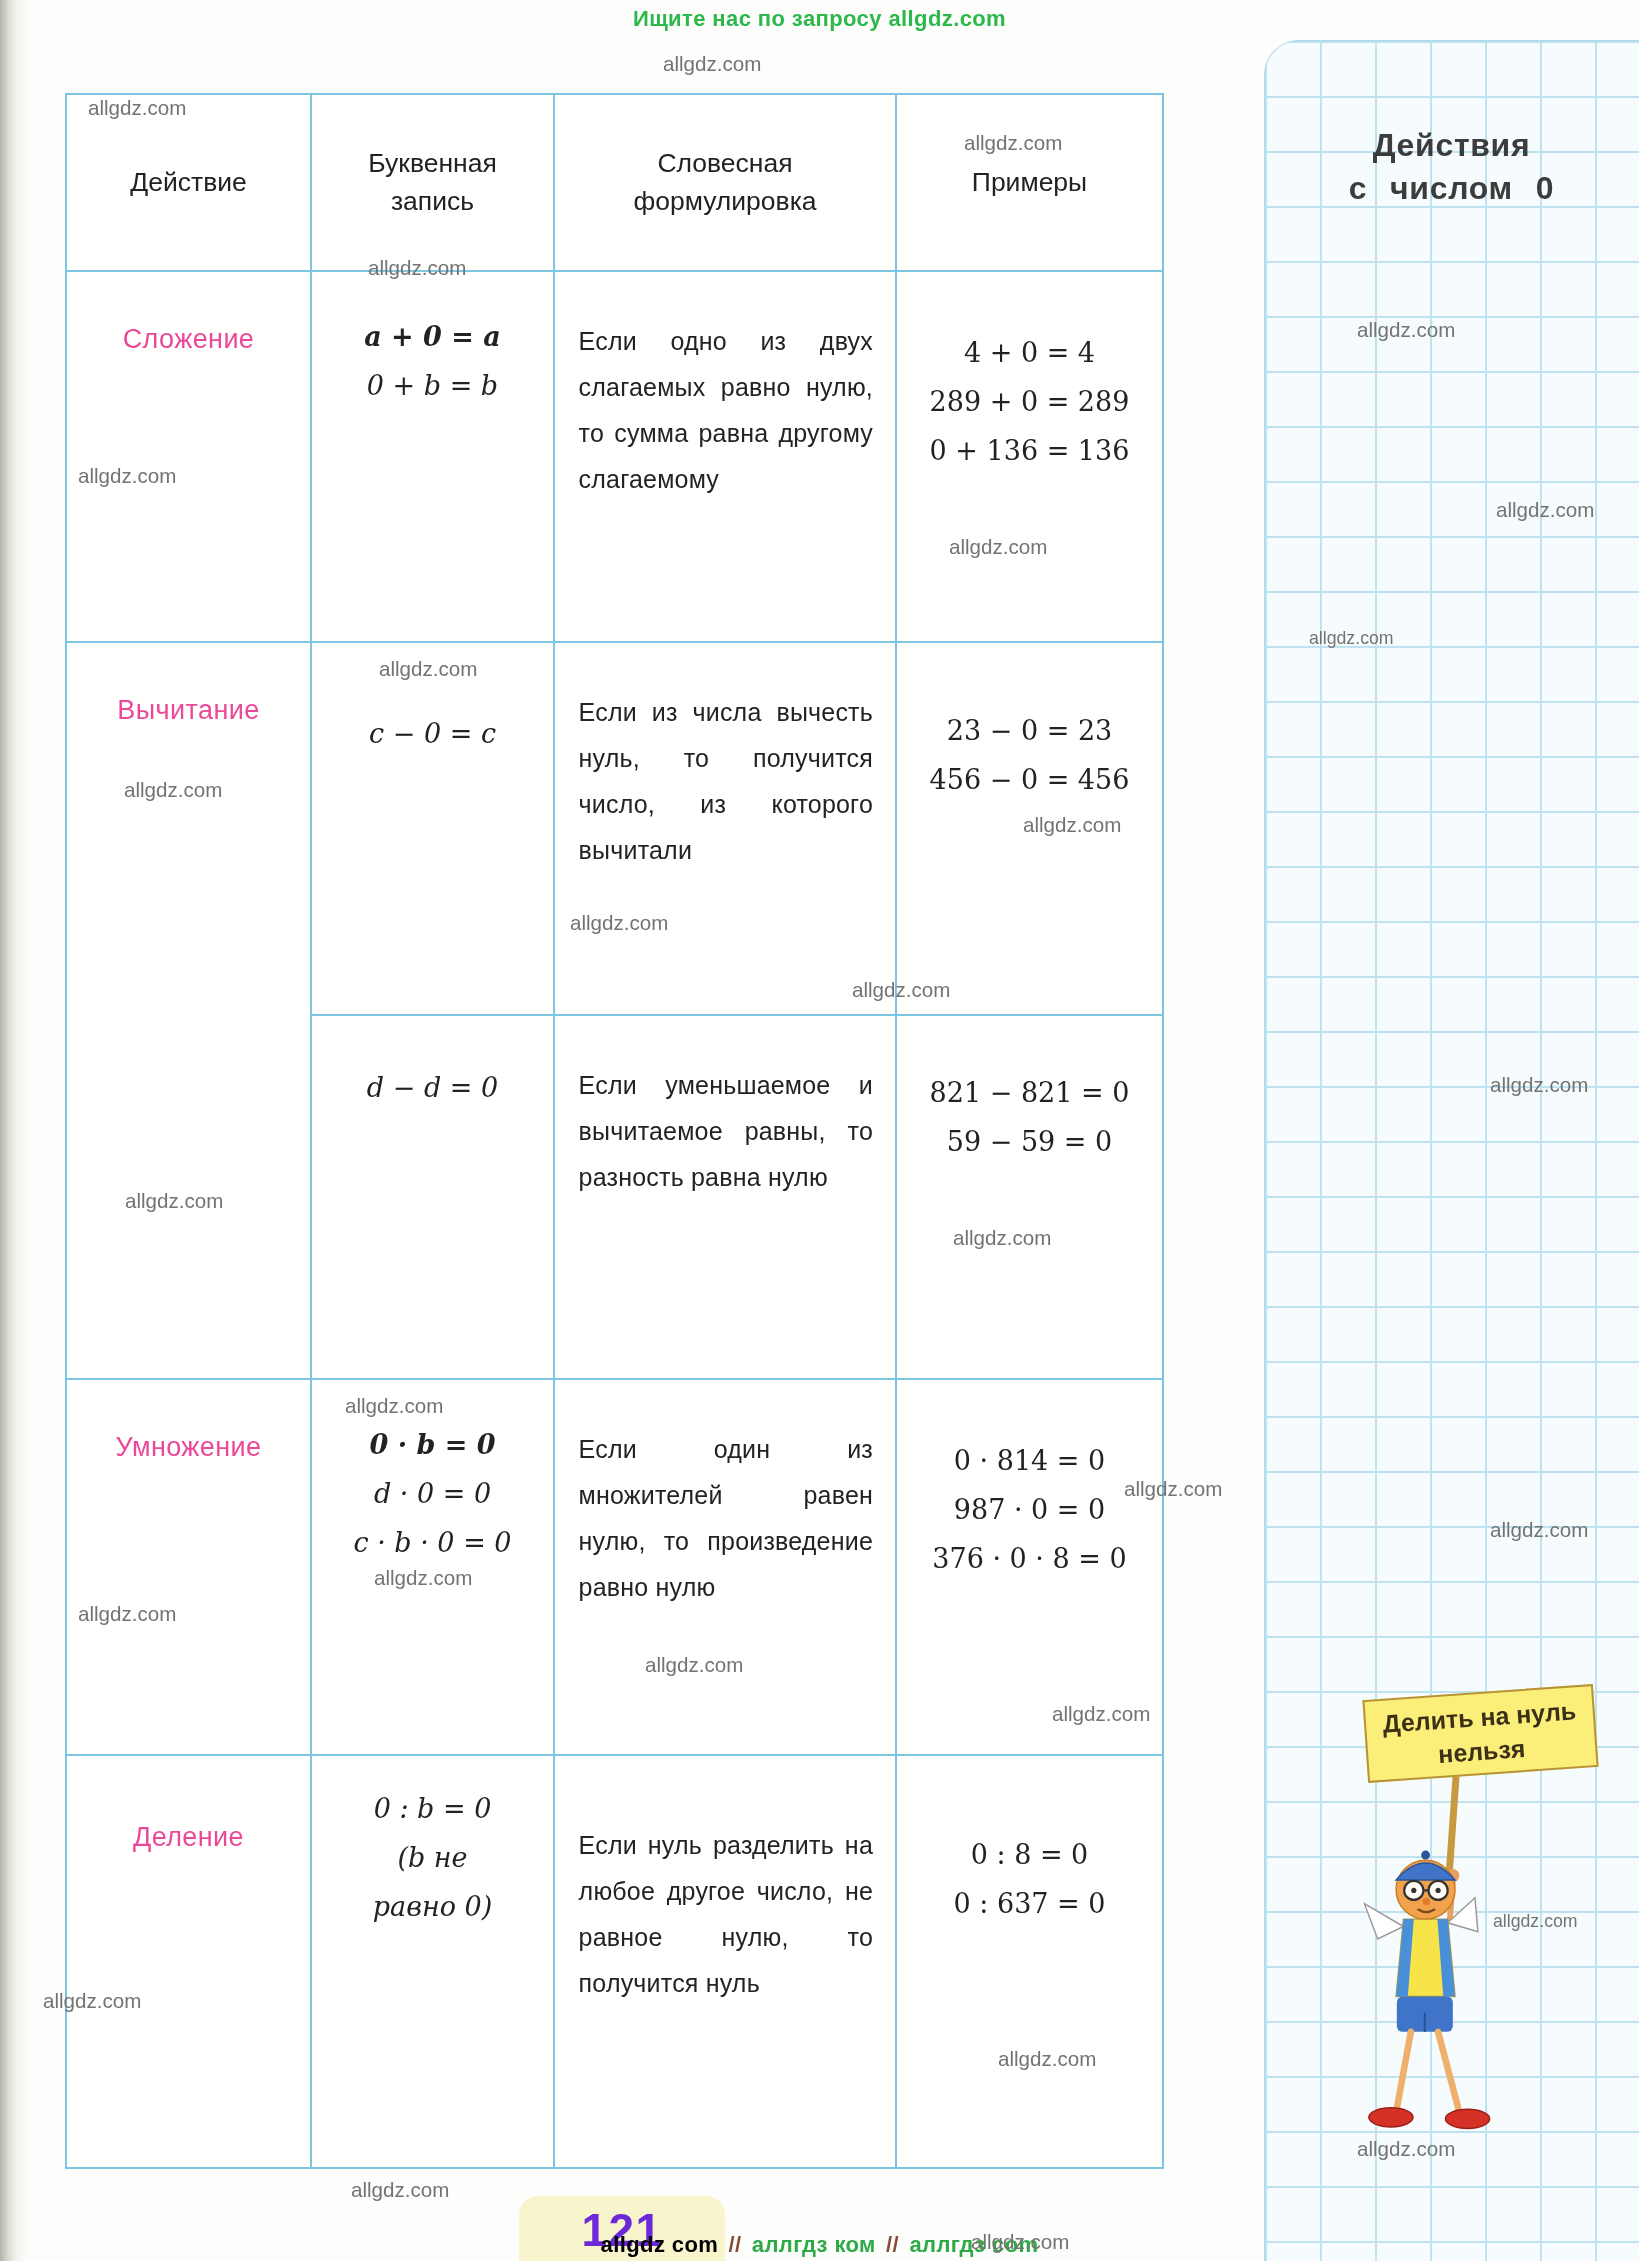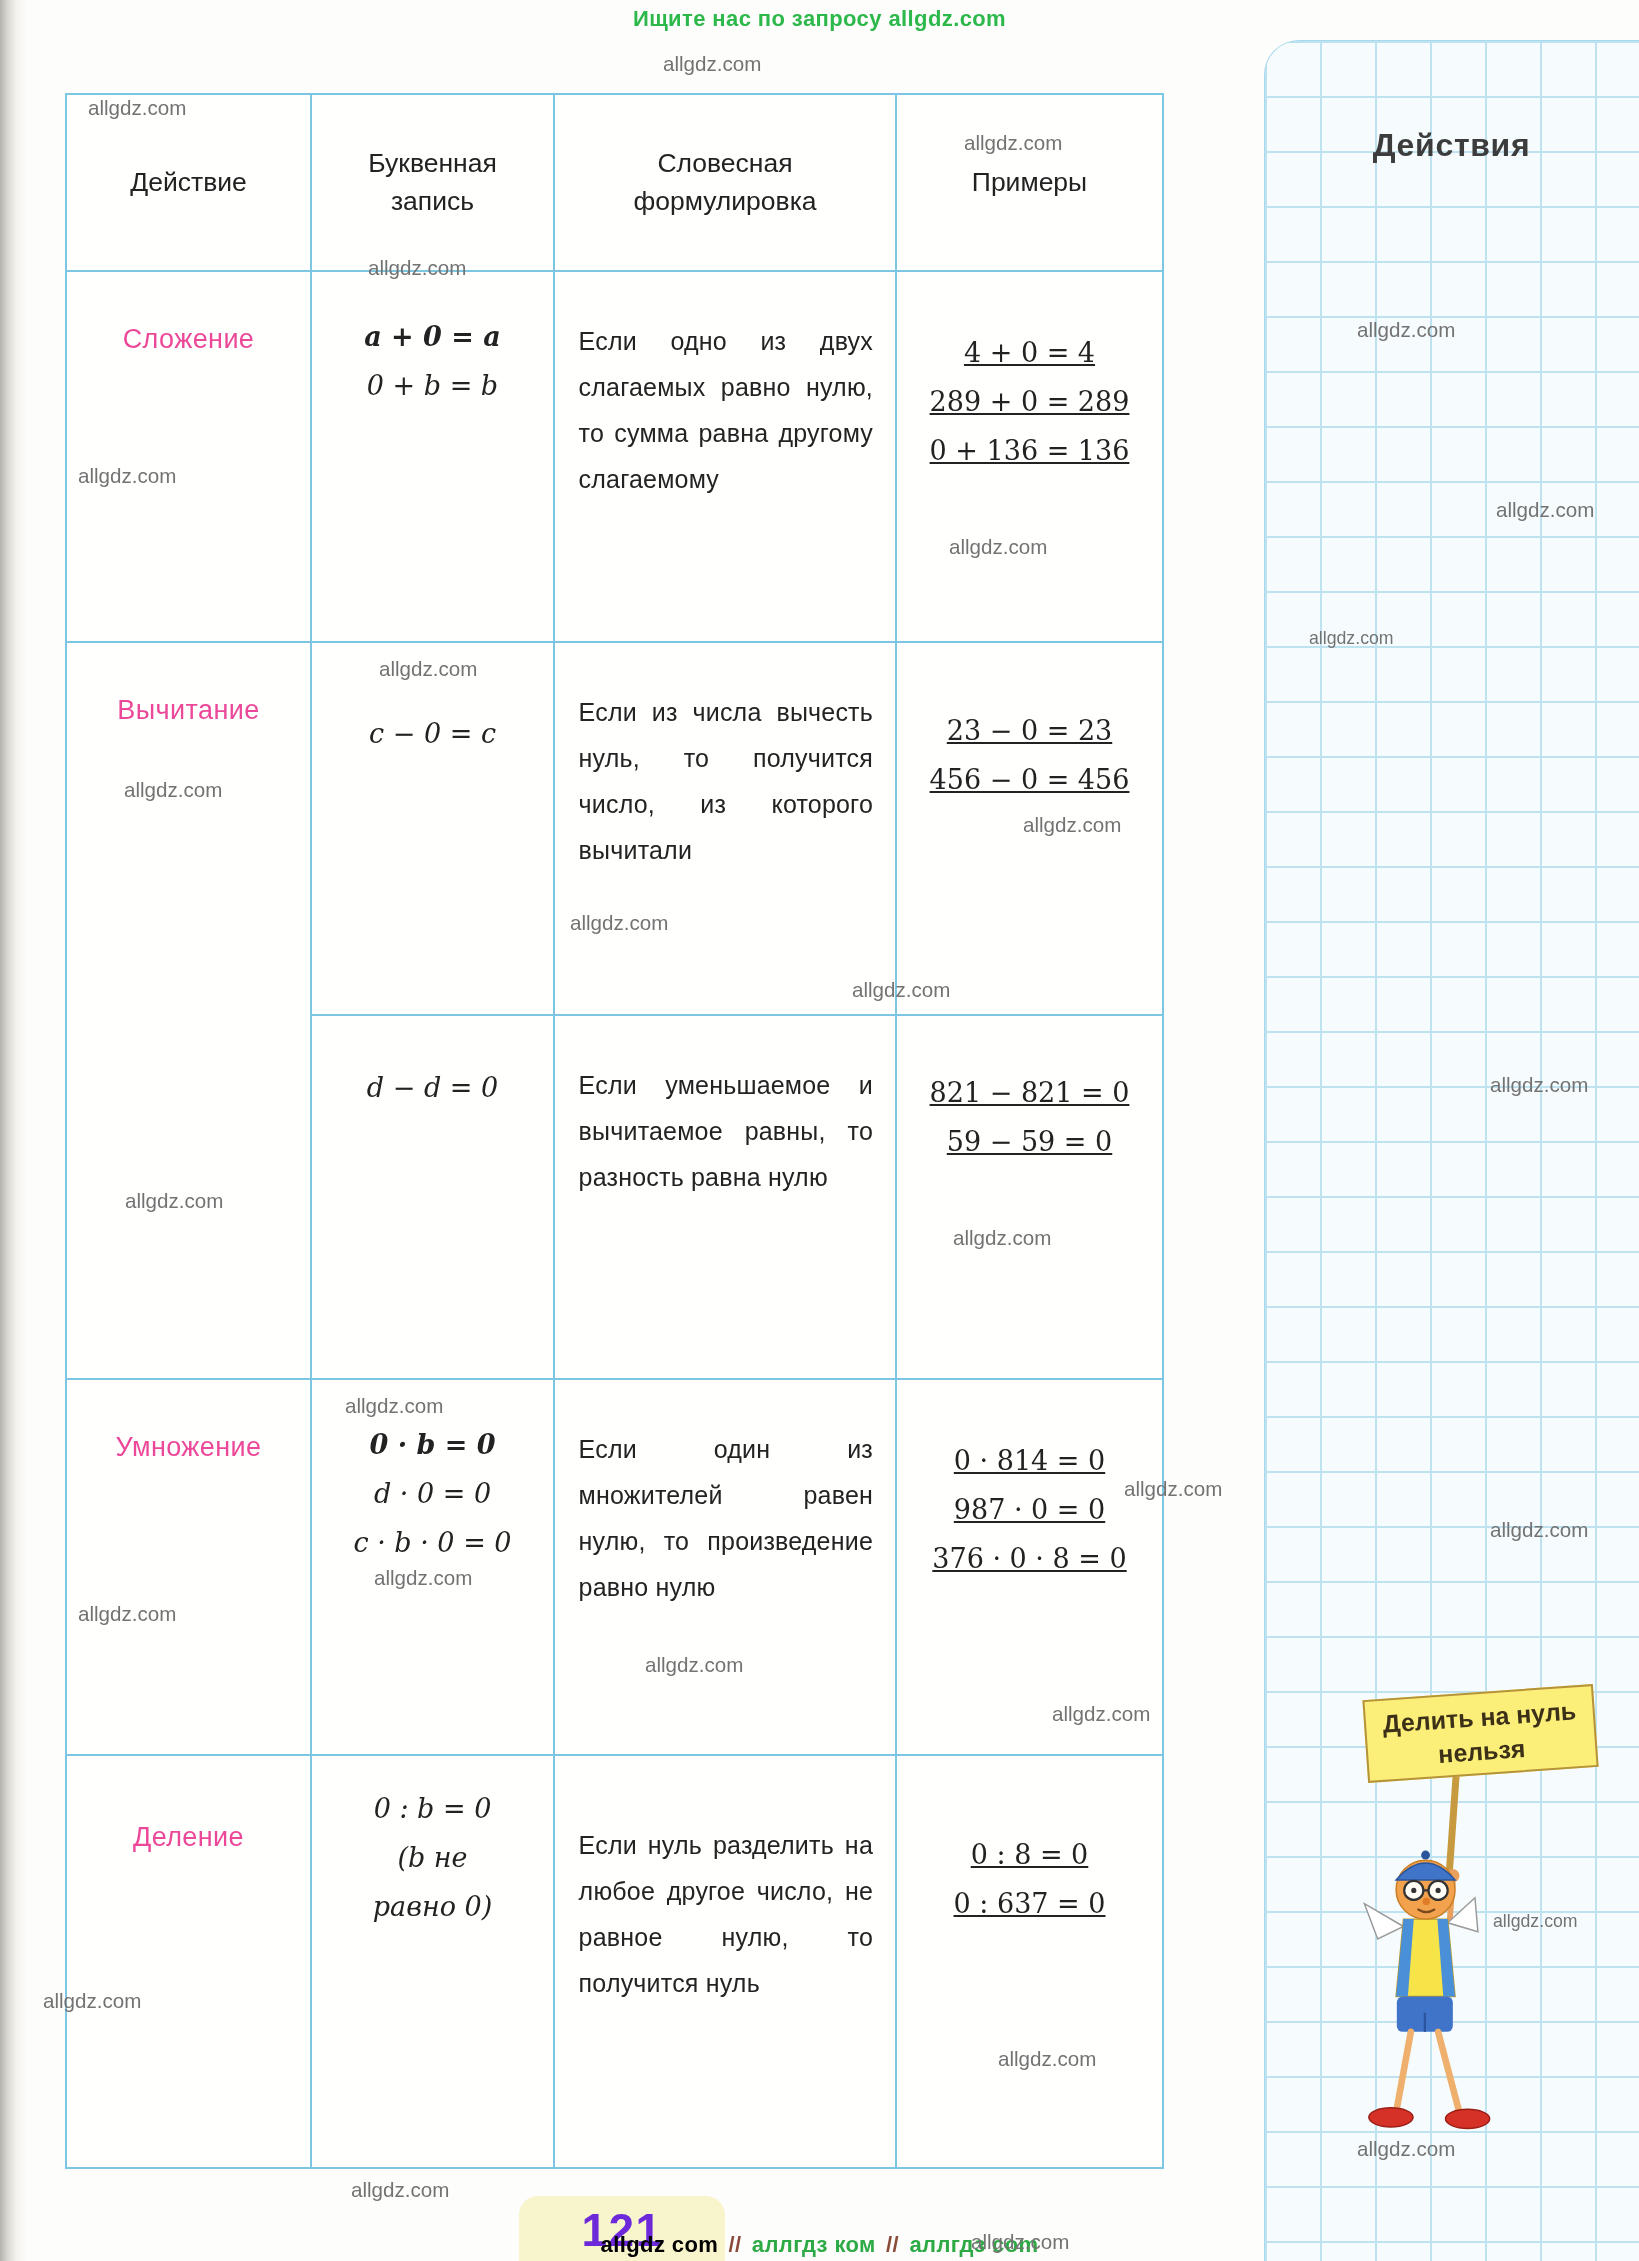--- a/index.html
+++ b/index.html
@@ -229,6 +229,7 @@
   <div class="grid-panel"></div>
   <div class="grid-title">
     <div>Действия</div>
+    <div class="line2">с числом 0</div>
   </div>
 
   <div class="sign-stick"></div>

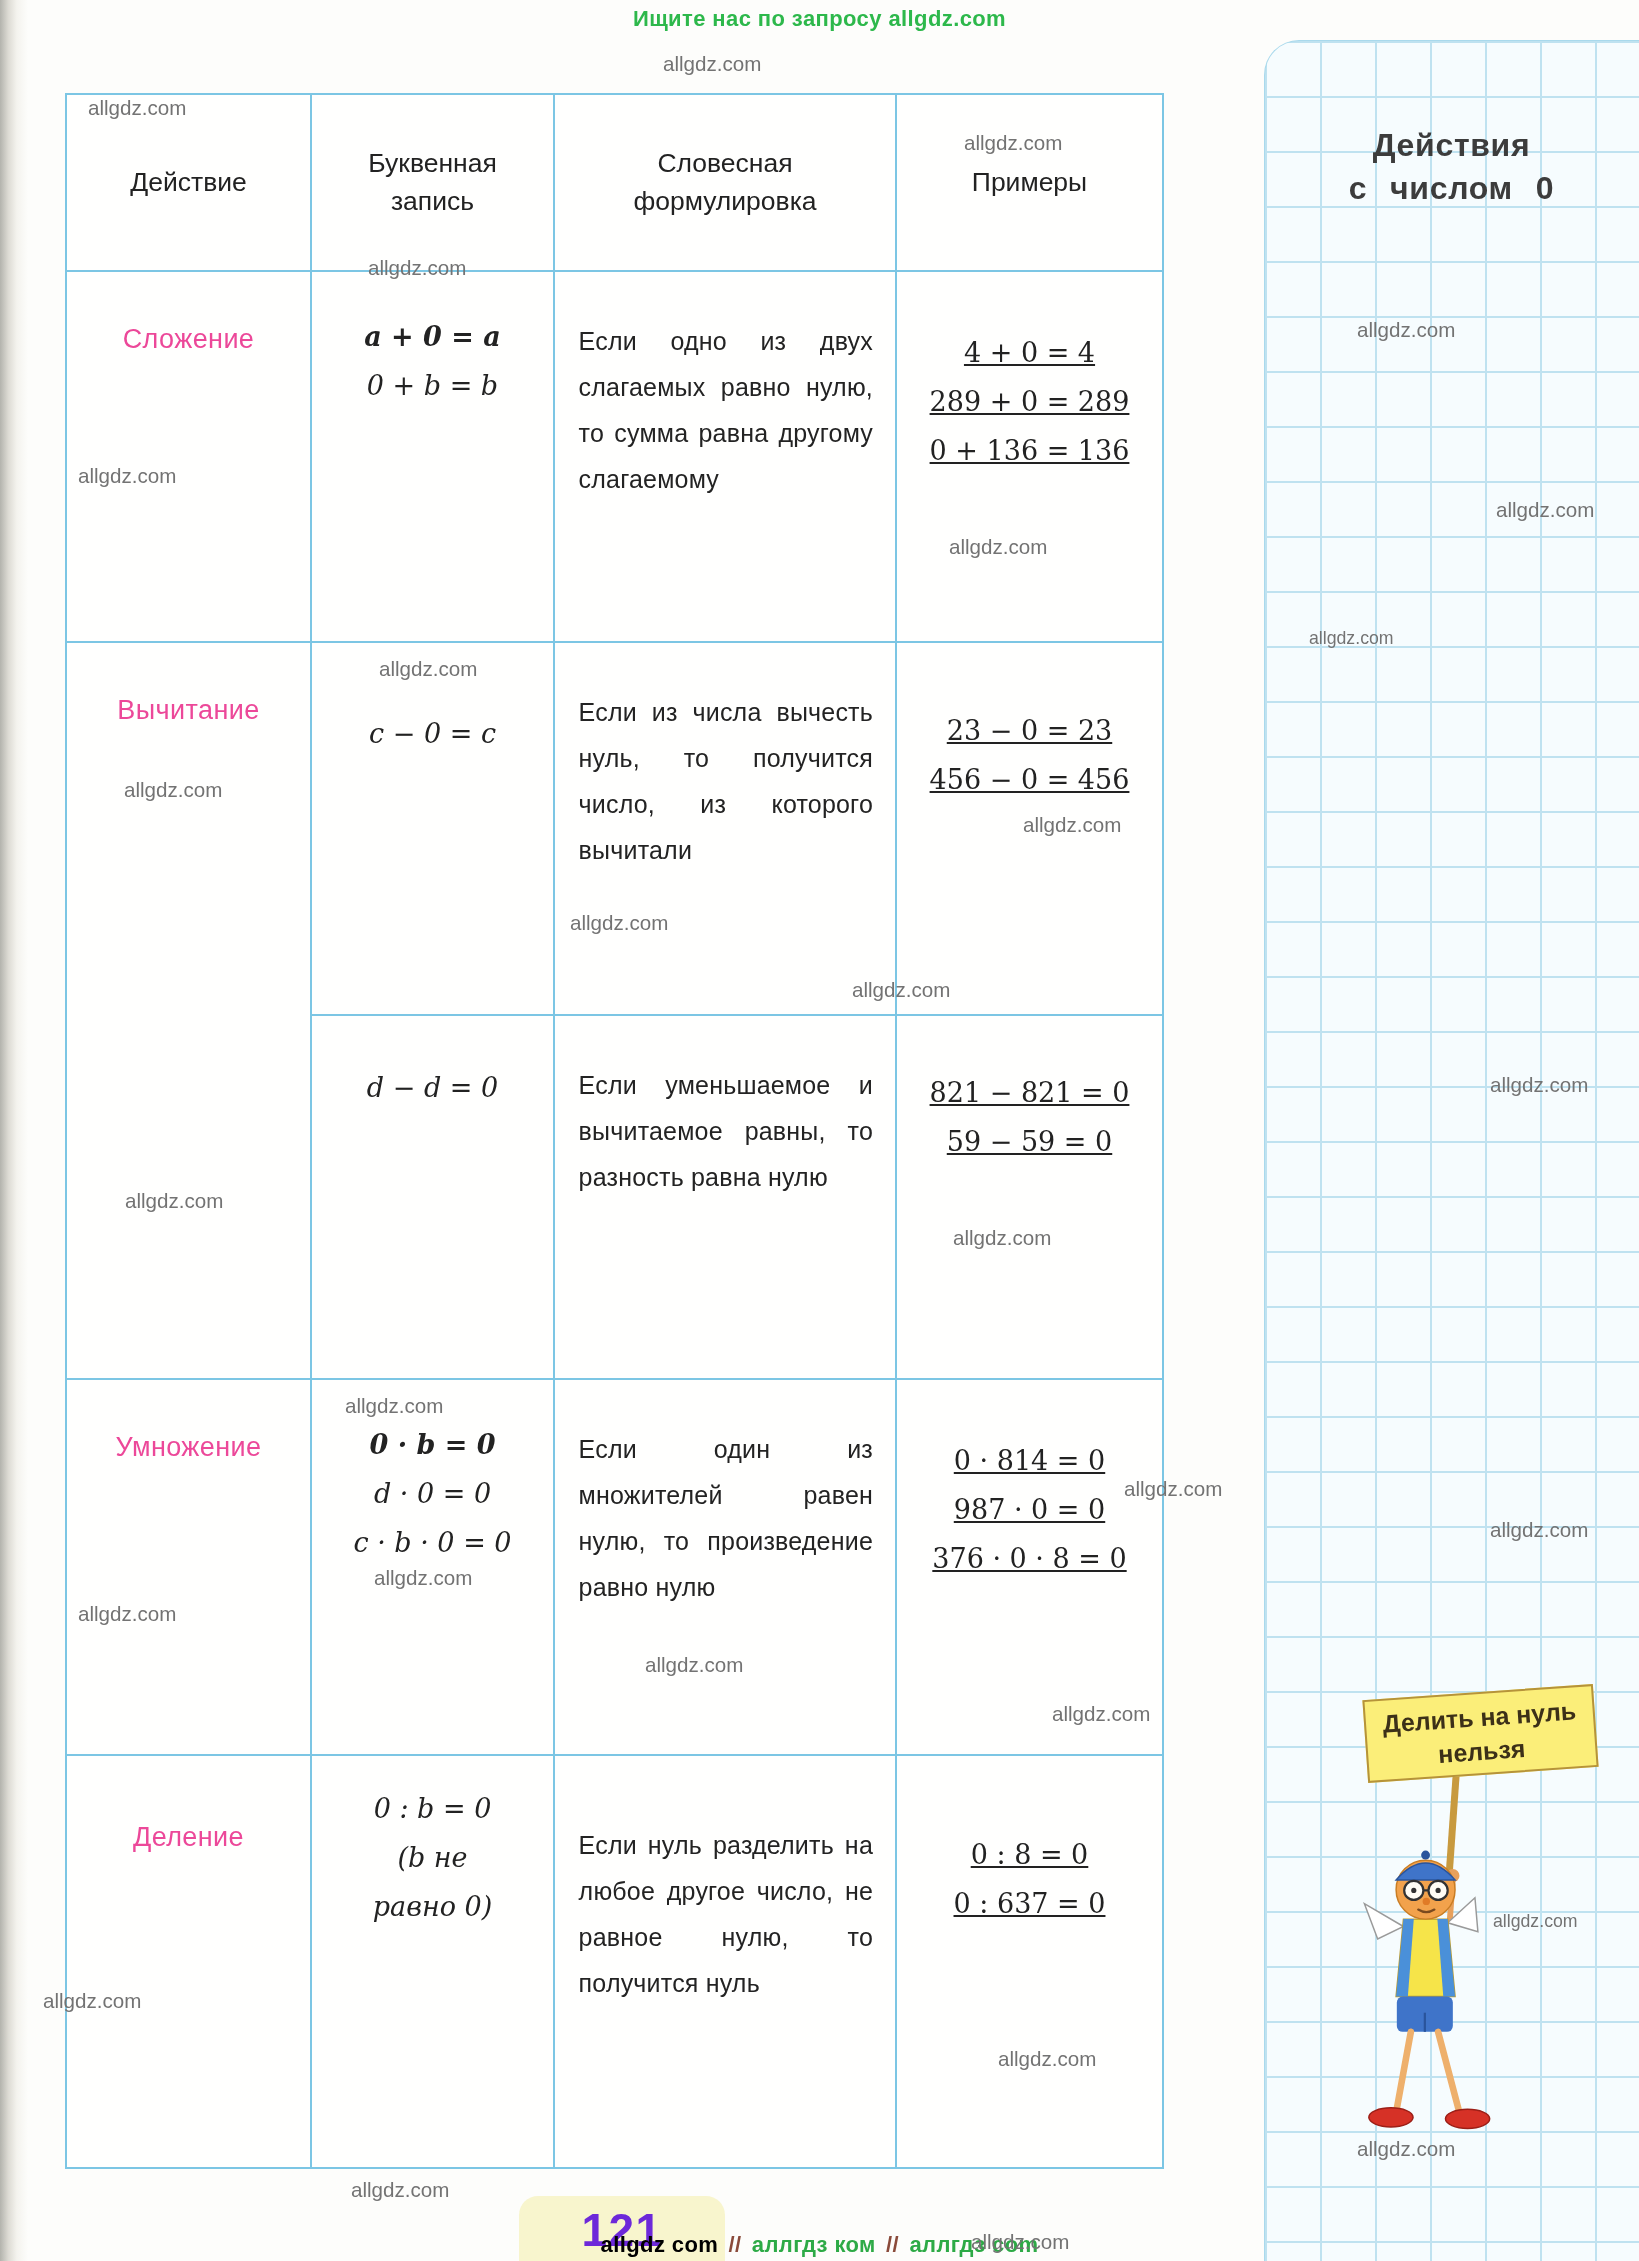--- a/index.html
+++ b/index.html
@@ -57,7 +57,7 @@
   }
   .example {
     font-family:"DejaVu Serif", serif; font-size:27px; line-height:49px;
-    color:#222; text-align:center;text-decoration:underline;
+    color:#222; text-align:center;
   }
   .examples-pad { padding-top:56px; }
 

